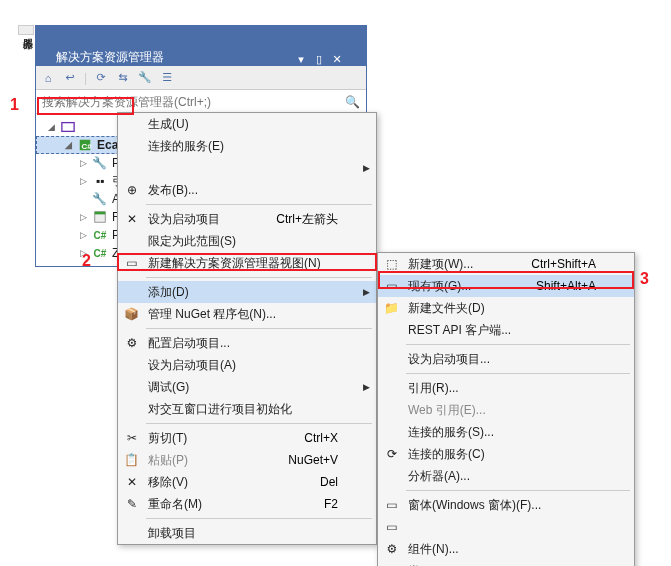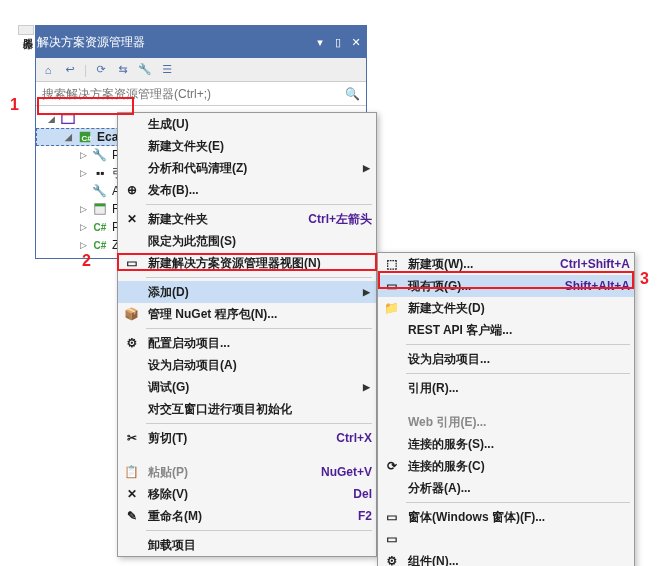--- a/index.html
+++ b/index.html
@@ -6,7 +6,7 @@
 body { background: #fff; width: 671px; height: 566px; position: relative; font-size: 12px; color: #1e1e1e; }
 .side-tab { position: absolute; left: 18px; top: 25px; width: 16px; writing-mode: vertical-lr; background: #eee; border: 1px solid #ccc; padding: 4px 1px; font-size: 11px; }
 .panel { position: absolute; left: 35px; top: 25px; width: 332px; background: #fff; border: 1px solid #4b6ea9; }
-.titlebar { background: #4b6ea9; color: #fff; height: 32px; display: flex; align-items: center; padding: 0 1px; }
+.titlebar { background: #4b6ea9; color: #fff; height: 40px; display: flex; align-items: flex-end; padding: 0 20px; }
 .titlebar .spacer { flex: 1; }
 .titlebar .tbtn { width: 18px; text-align: center; color: #fff; font-size: 11px; }
 .toolbar { height: 24px; background: #eee; border-bottom: 1px solid #ccc; display: flex; align-items: center; padding: 0 4px; gap: 6px; }

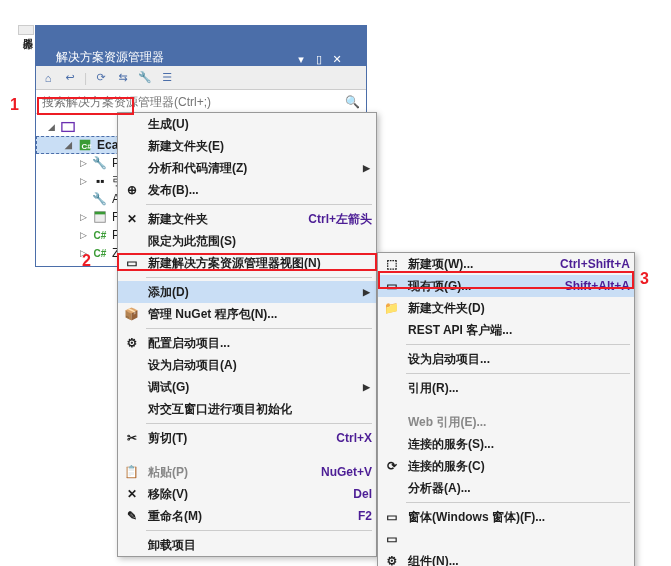--- a/index.html
+++ b/index.html
@@ -26,7 +26,7 @@
 .hl-red { position: absolute; border: 2px solid #ed1c24; pointer-events: none; }
 .hl-num { position: absolute; color: #ed1c24; font-size: 16px; font-weight: bold; }
 .menu { position: absolute; background: #f5f5f5; border: 1px solid #999; box-shadow: 2px 2px 6px rgba(0,0,0,.25); font-size: 12px; }
-.menu .mi { display: flex; align-items: center; height: 22px; padding: 0 30px 0 30px; position: relative; white-space: nowrap; font-weight: bold; }
+.menu .mi { display: flex; align-items: center; height: 22px; padding: 0 30px 0 30px; position: relative; white-space: nowrap; }
 .menu .mi.hl { background: #c9def5; }
 .menu .mi .mico { position: absolute; left: 6px; width: 16px; height: 16px; display: inline-flex; align-items: center; justify-content: center; }
 .menu .mi .short { position: absolute; right: 4px; color: #4c1d95; }

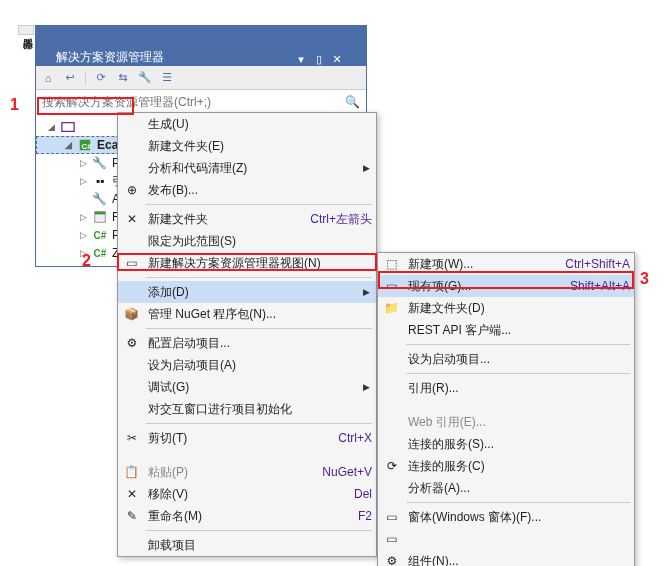--- a/index.html
+++ b/index.html
@@ -122,7 +122,7 @@
       <span>生成(U)</span>
     </div>
   <div class="mi">
-      <span>新建文件夹(E)</span>
+      <span>连接的服务(E)</span>
     </div>
   <div class="mi">
       <span>分析和代码清理(Z)</span>

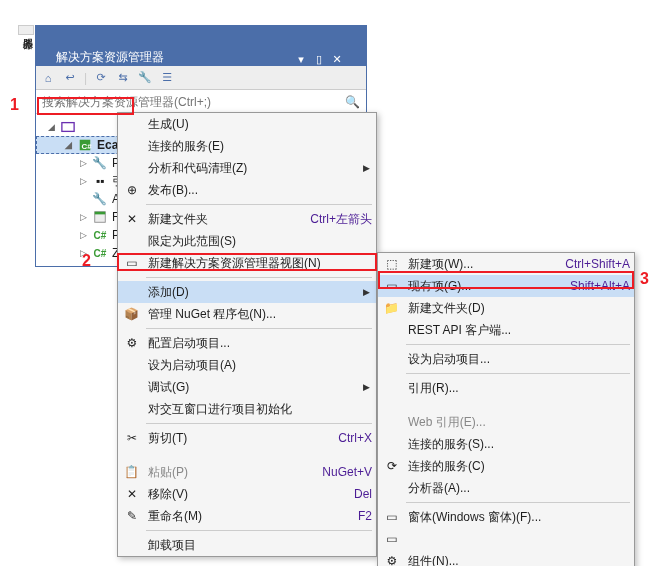--- a/index.html
+++ b/index.html
@@ -125,7 +125,6 @@
       <span>连接的服务(E)</span>
     </div>
   <div class="mi">
-      <span>分析和代码清理(Z)</span>
       <span class="arrow">▶</span>
     </div>
   <div class="mi">

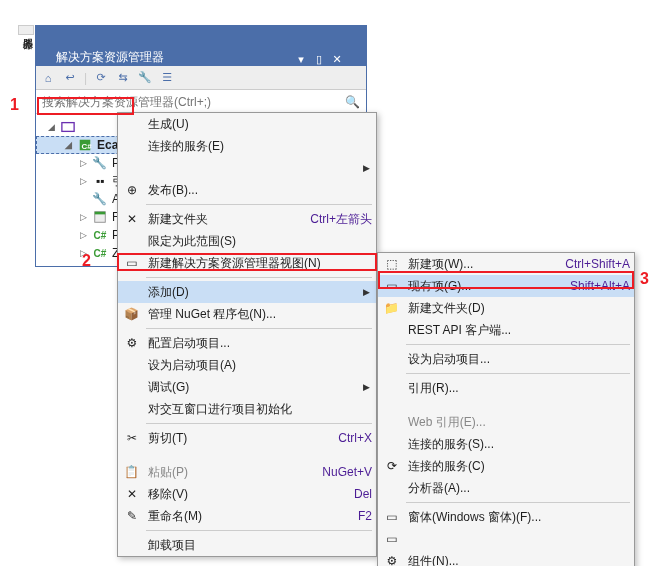--- a/index.html
+++ b/index.html
@@ -134,7 +134,7 @@
   <div class="sep"></div>
   <div class="mi">
       <span class="mico">✕</span>
-      <span>新建文件夹</span>
+      <span>设为启动项目</span>
       <span class="short">Ctrl+左箭头</span>
     </div>
   <div class="mi">

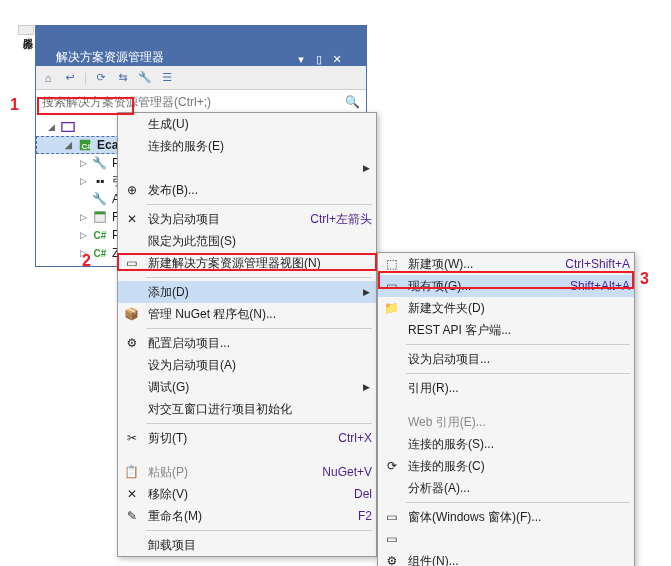--- a/index.html
+++ b/index.html
@@ -29,7 +29,7 @@
 .menu .mi { display: flex; align-items: center; height: 22px; padding: 0 30px 0 30px; position: relative; white-space: nowrap; }
 .menu .mi.hl { background: #c9def5; }
 .menu .mi .mico { position: absolute; left: 6px; width: 16px; height: 16px; display: inline-flex; align-items: center; justify-content: center; }
-.menu .mi .short { position: absolute; right: 4px; color: #4c1d95; }
+.menu .mi .short { position: absolute; right: 38px; color: #000000; }
 .menu .mi .arrow { position: absolute; right: 6px; font-size: 9px; color: #333; }
 .menu .sep { height: 1px; background: #ccc; margin: 3px 4px 3px 28px; }
 .menu .disabled { color: #888; margin-top: 12px; }

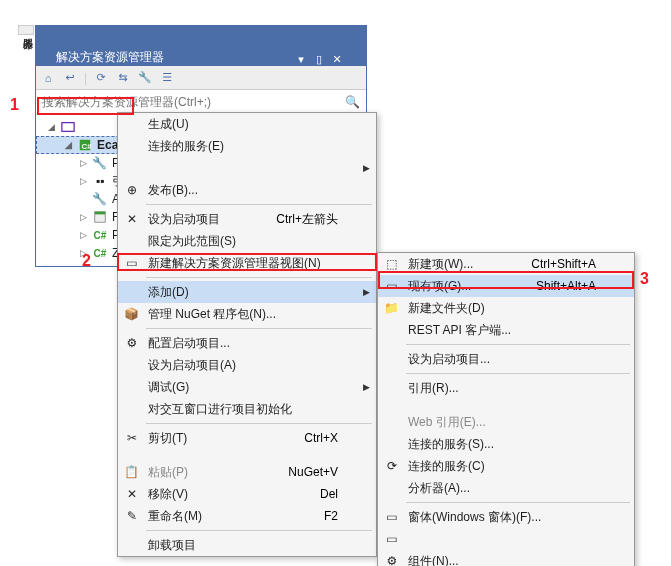--- a/index.html
+++ b/index.html
@@ -32,7 +32,7 @@
 .menu .mi .short { position: absolute; right: 38px; color: #000000; }
 .menu .mi .arrow { position: absolute; right: 6px; font-size: 9px; color: #333; }
 .menu .sep { height: 1px; background: #ccc; margin: 3px 4px 3px 28px; }
-.menu .disabled { color: #888; margin-top: 12px; }
+.menu .disabled { color: #888; }
 </style>
 </head>
 <body>

